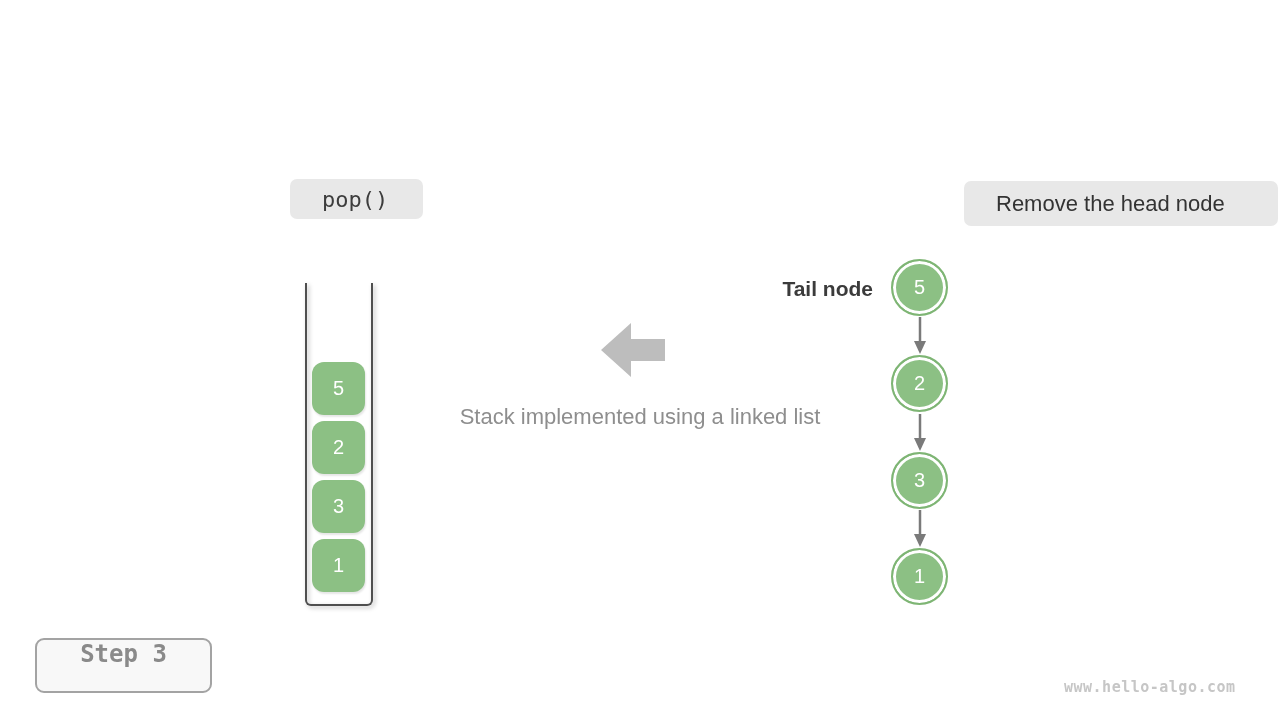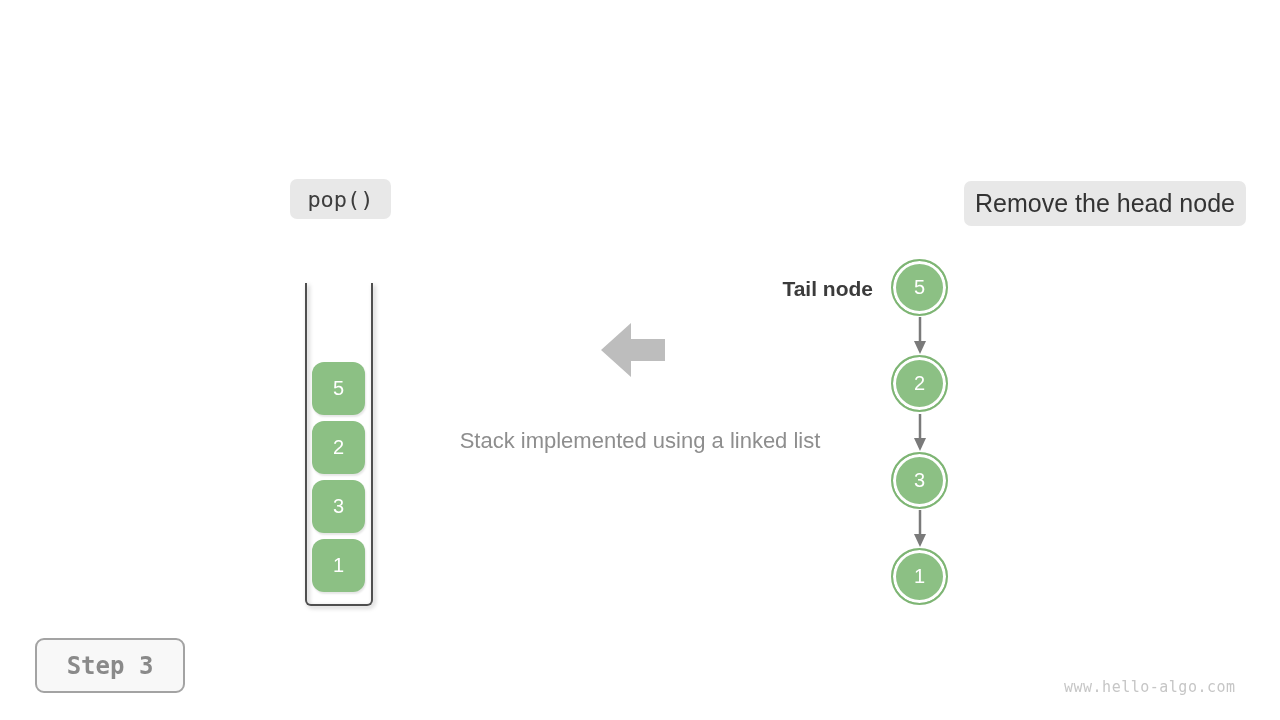--- a/index.html
+++ b/index.html
@@ -23,8 +23,8 @@
     border-radius: 7px;
     display: flex;
     align-items: center;
-    justify-content: center;
     color: #3d3d3d;
+    padding-left: 32px;
   }
   #pop-chip {
     left: 290px; top: 179px;

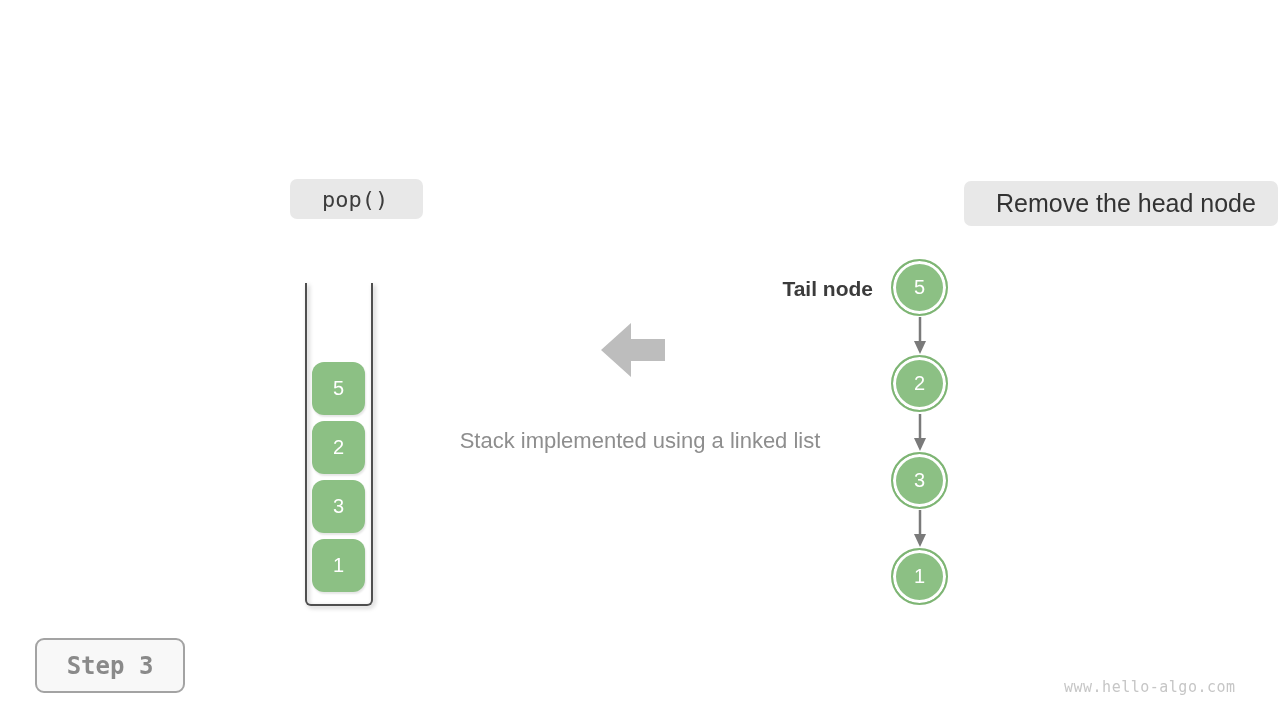--- a/index.html
+++ b/index.html
@@ -35,7 +35,7 @@
   #remove-chip {
     left: 964px; top: 181px;
     width: 282px; height: 45px;
-    font-size: 25px;
+    font-size: 22px;
     color: #333333;
     border-radius: 7px;
   }

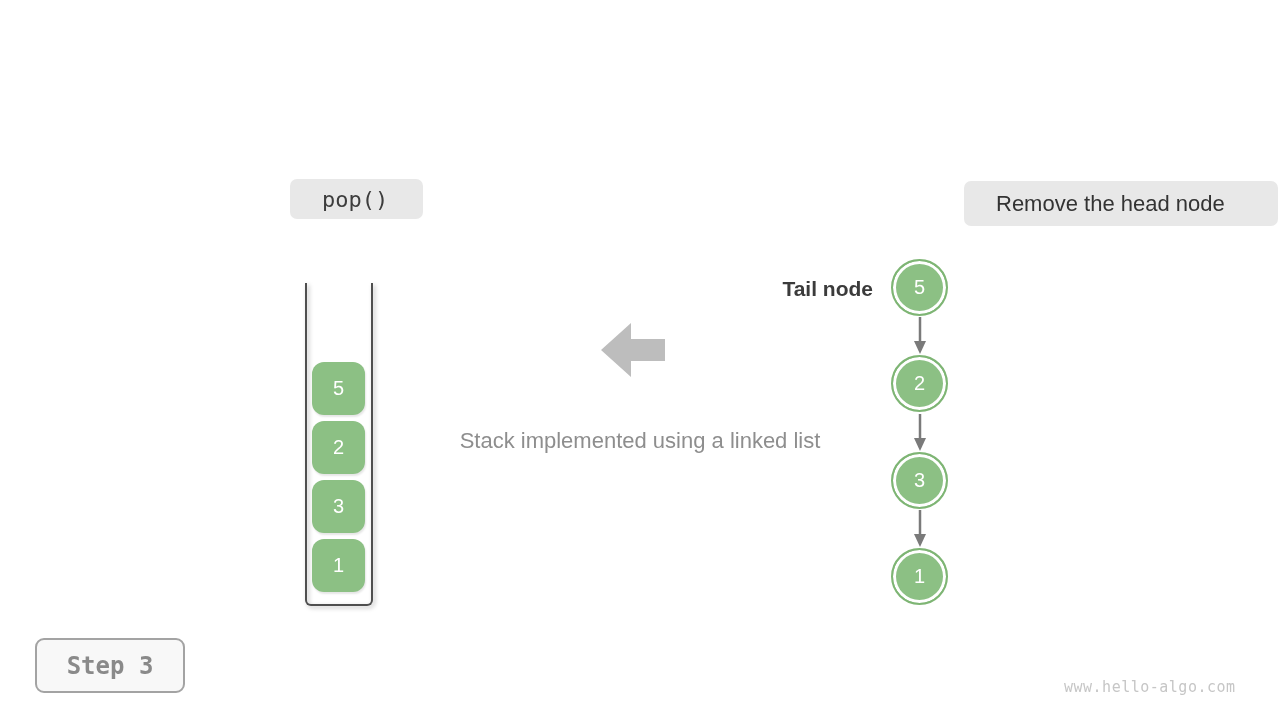--- a/index.html
+++ b/index.html
@@ -85,7 +85,6 @@
     font-size: 22px;
     line-height: 28px;
     color: #8e8e8e;
-    margin-top: 24px;
   }
 
   

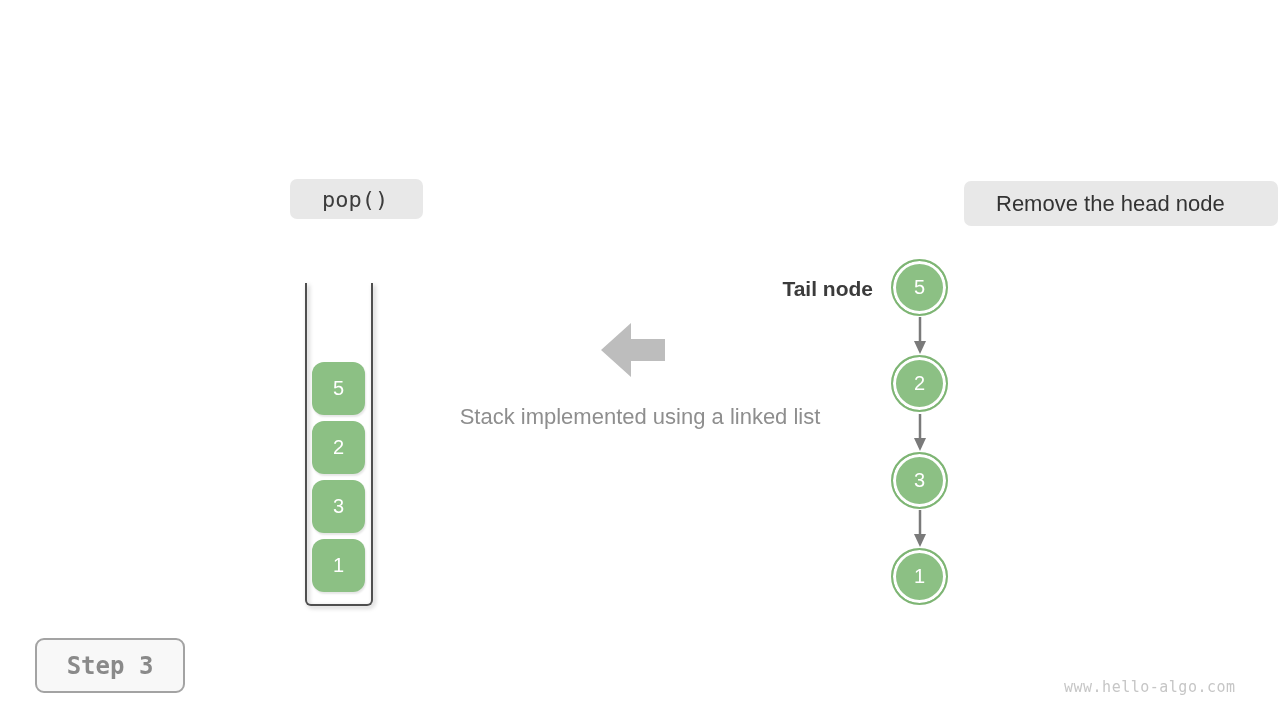--- a/index.html
+++ b/index.html
@@ -123,13 +123,13 @@
   #step-badge {
     position: absolute;
     left: 35px; top: 638px;
-    width: 150px; height: 55px;
+    width: 177px; height: 55px;
     box-sizing: border-box;
     border: 2px solid #a3a3a3;
     border-radius: 9px;
     background: #f8f8f8;
     display: flex;
-    align-items: center;
+    align-items: flex-start;
     justify-content: center;
     font-family: "DejaVu Sans Mono", "Liberation Mono", monospace;
     font-weight: bold;

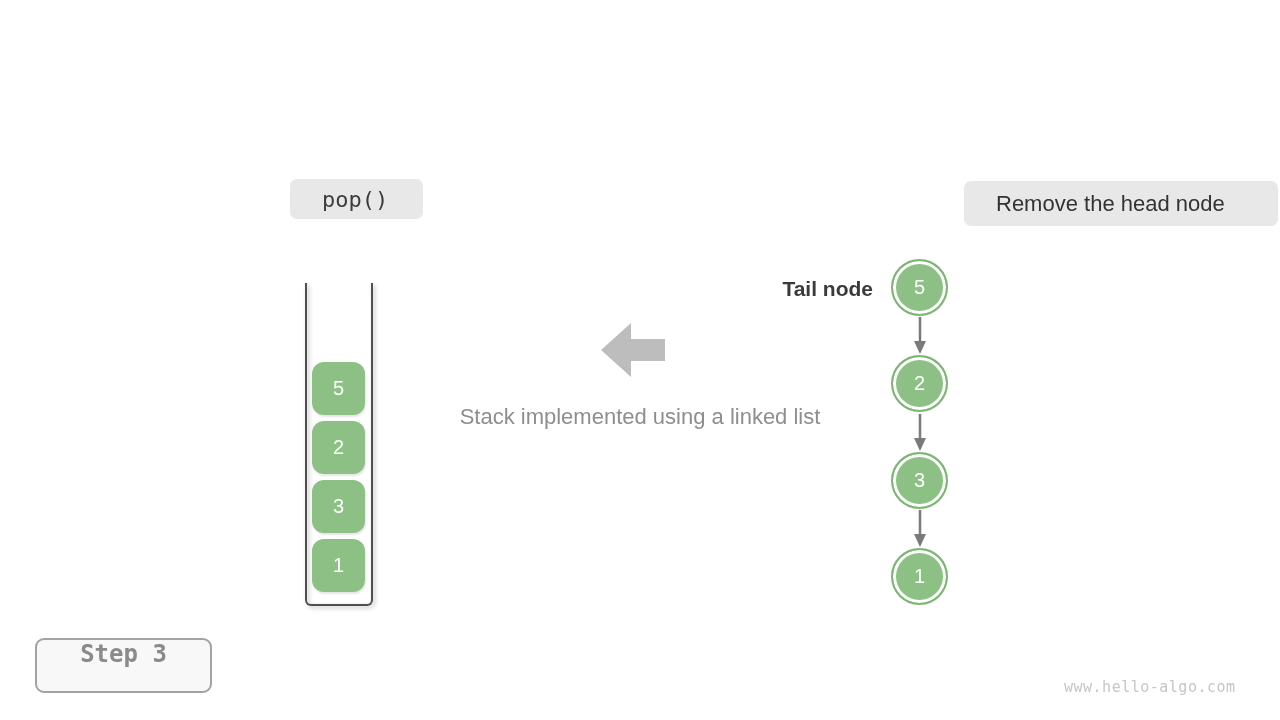--- a/index.html
+++ b/index.html
@@ -145,6 +145,7 @@
     font-size: 15px;
     letter-spacing: 0.5px;
     color: #c6c6c6;
+    font-weight: bold;
   }
 </style>
 </head>

